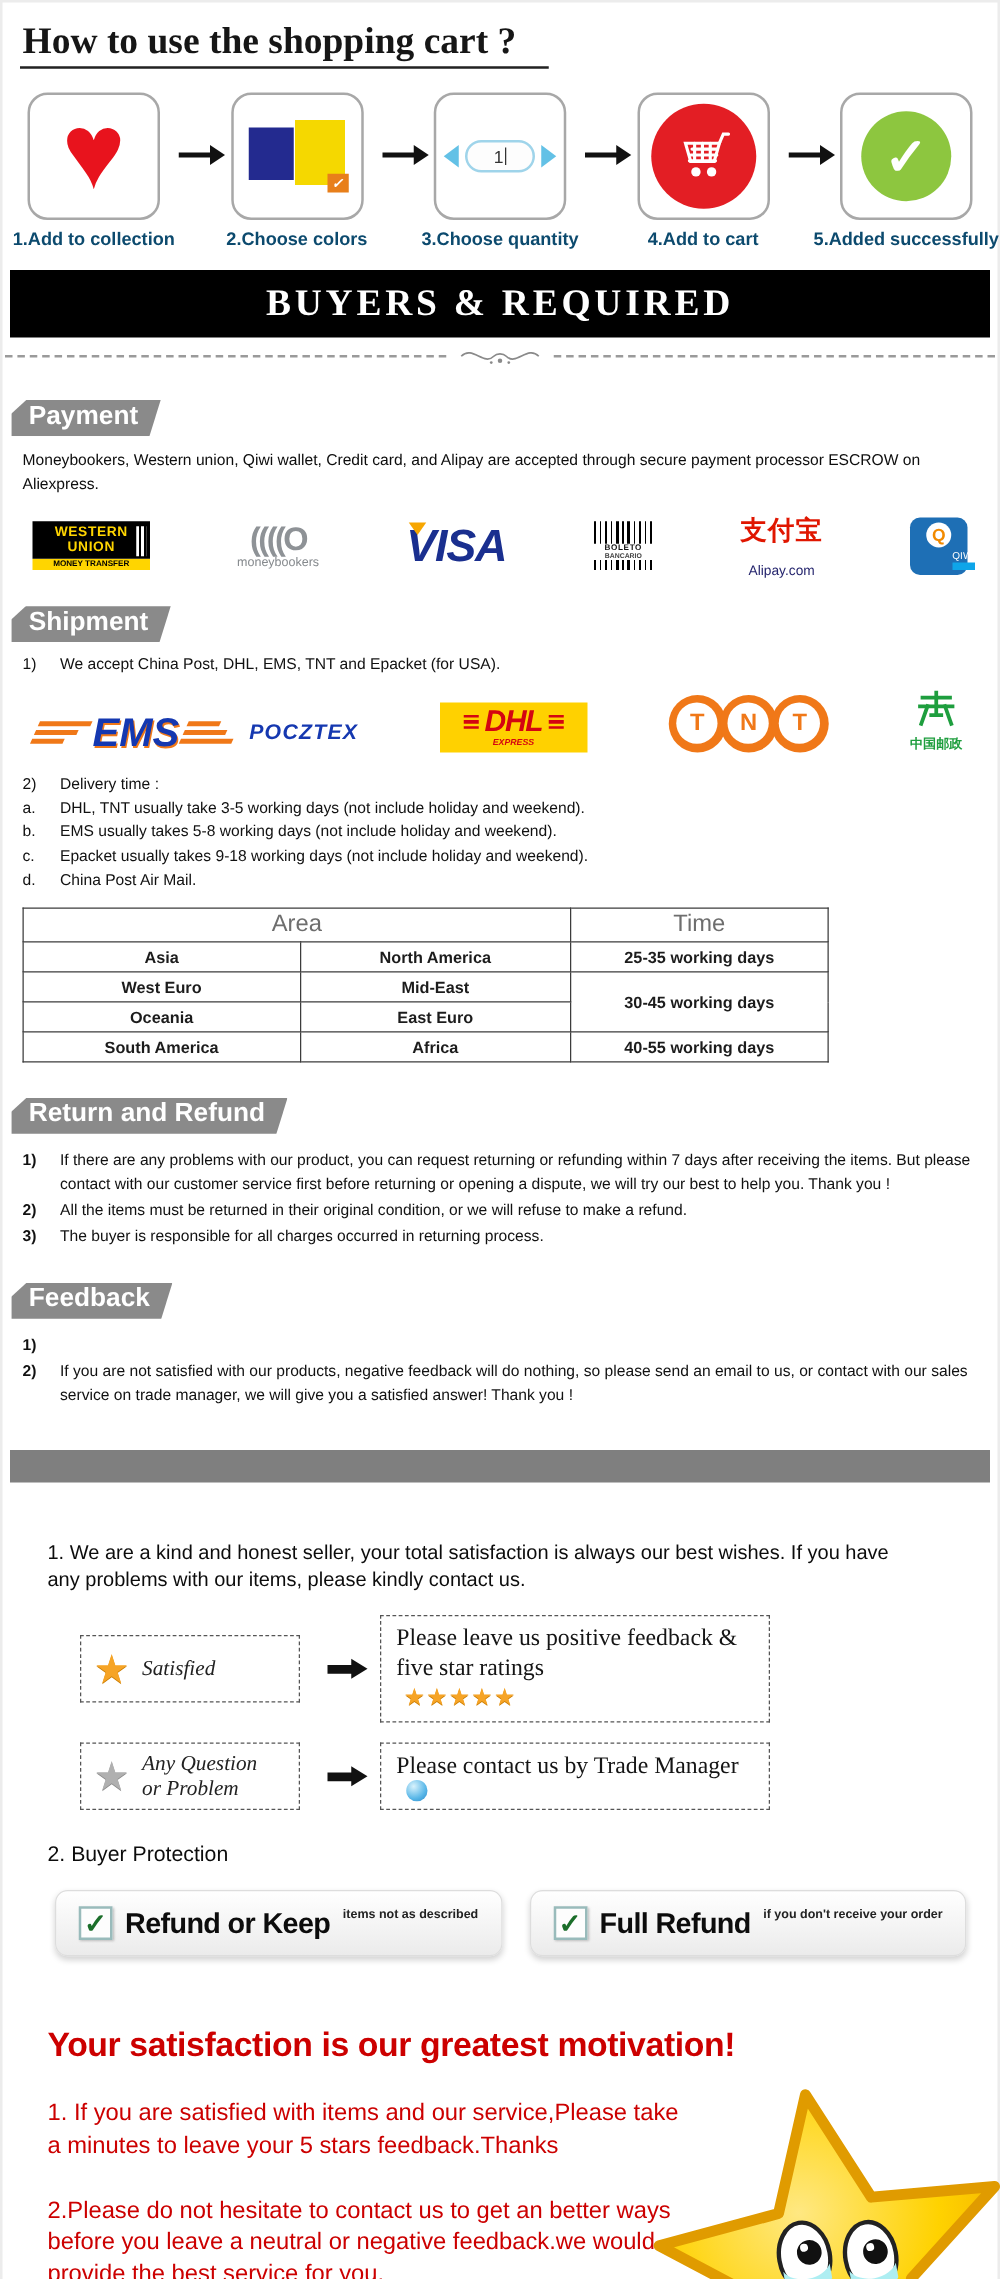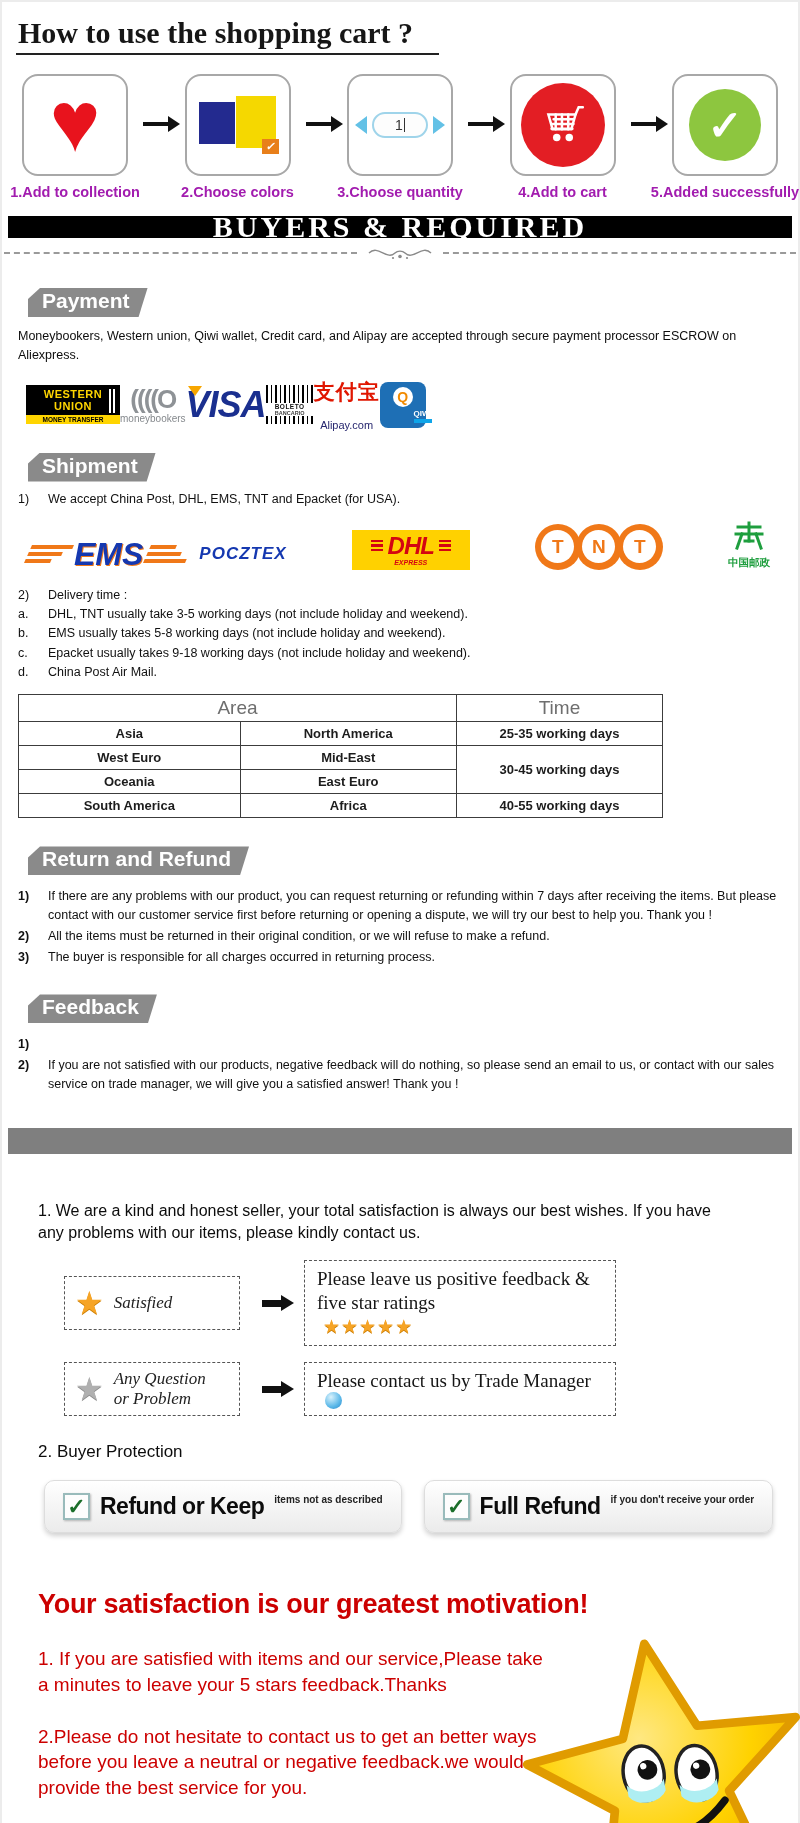--- a/index.html
+++ b/index.html
@@ -18,7 +18,7 @@
   .step { display:flex; flex-direction:column; align-items:center; width:126px; }
   .step-card { width:106px; height:102px; border:2px solid #a8a8a8; border-radius:16px;
                background:#fff; display:flex; align-items:center; justify-content:center; }
-  .step-label { margin-top:8px; font-size:14.5px; font-weight:700; white-space:nowrap; color:#a21caf; }
+  .step-label { margin-top:8px; font-size:14.5px; font-weight:700; white-space:nowrap; color:#0c4a6e; }
   .step-arrow { margin-top:48px; position:relative; width:26px; height:4px; background:#111; flex:none; }
   .step-arrow::after { content:""; position:absolute; right:-11px; top:-6px;
                border-left:12px solid #111; border-top:8px solid transparent; border-bottom:8px solid transparent; }

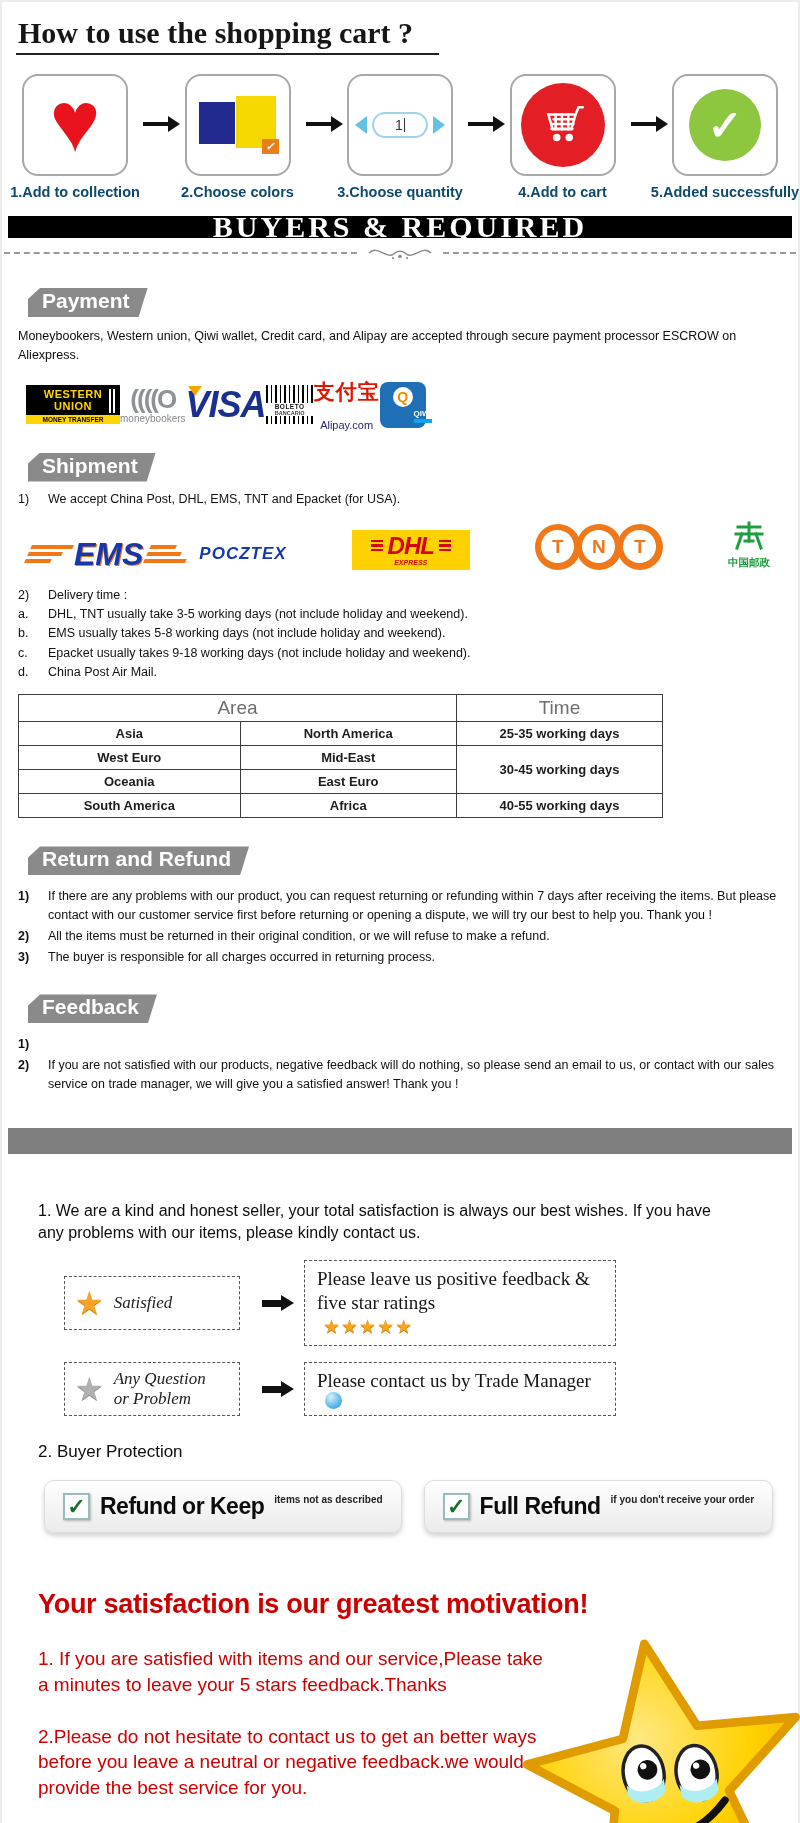--- a/index.html
+++ b/index.html
@@ -39,7 +39,7 @@
                   color:#fff; font-size:42px; font-weight:700; }
 
   
-  .banner { margin:16px 8px 0; background:#000; height:22px; display:flex; align-items:center; justify-content:center; }
+  .banner { margin:16px 8px 0; background:#000; height:54px; display:flex; align-items:center; justify-content:center; }
   .banner span { font-family:"Liberation Serif", serif; font-size:30px; font-weight:700; color:#fff; letter-spacing:3px; }
   .orn-divider { margin:6px 4px 0; display:flex; align-items:center; }
   .orn-divider .dash { flex:1; border-top:2px dashed #9a9a9a; height:0; }

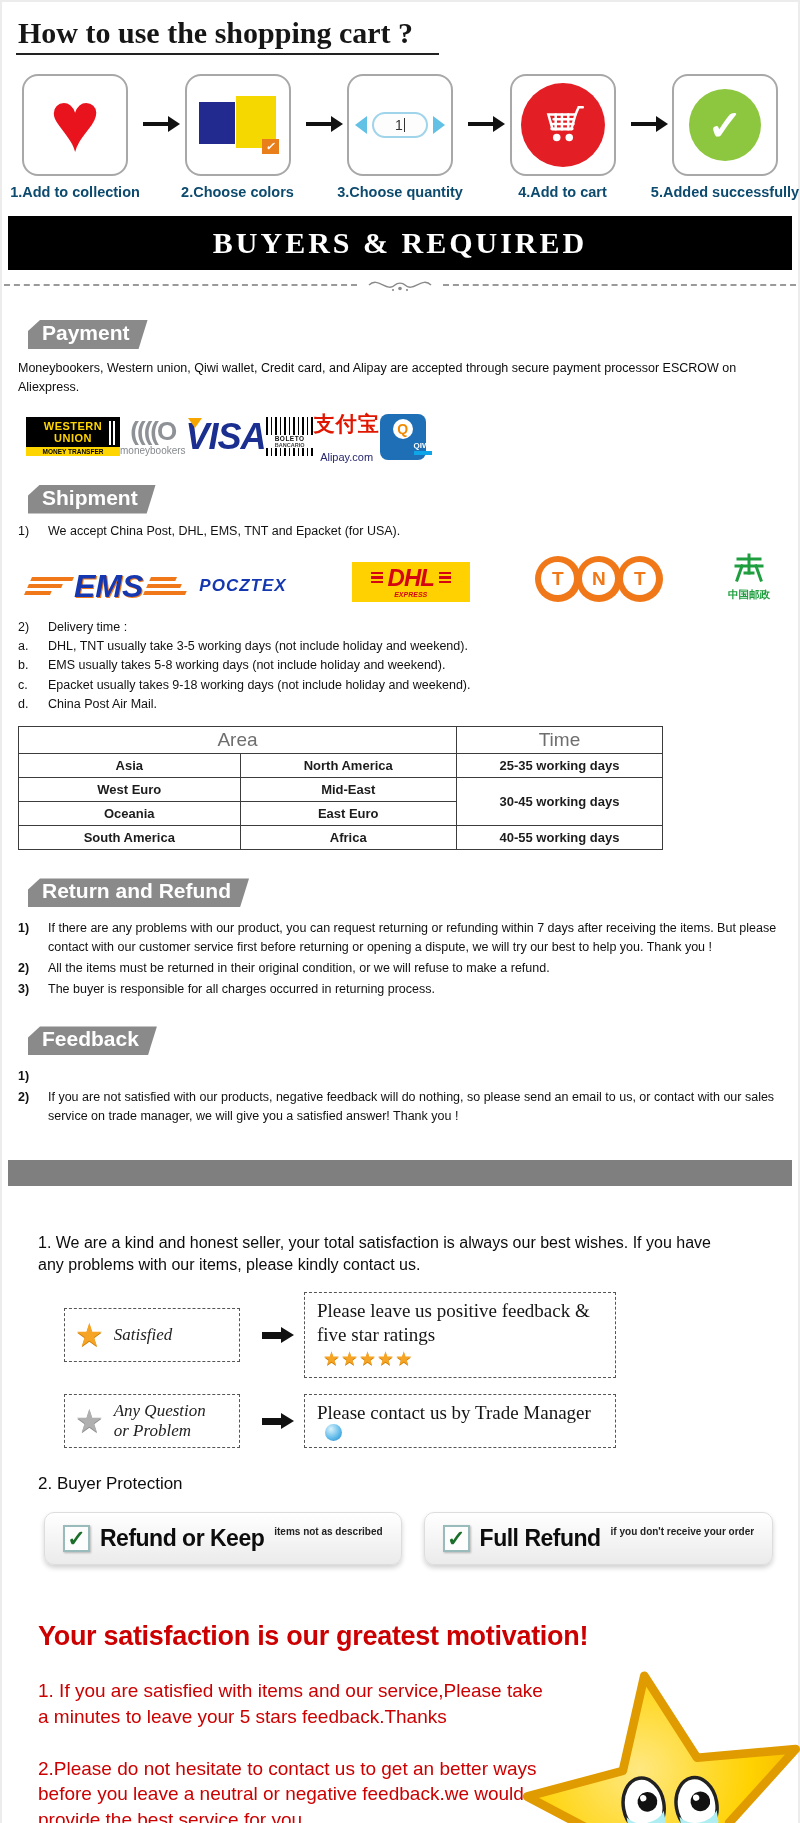--- a/index.html
+++ b/index.html
@@ -46,7 +46,7 @@
   .orn-divider svg { margin:0 8px; }
 
   
-  .tag { display:inline-block; margin-left:28px; background:#8a8a8a; color:#fff; font-size:21px; font-weight:700;
+  .tag { display:inline-block; margin-left:9px; background:#8a8a8a; color:#fff; font-size:21px; font-weight:700;
          padding:1px 18px 4px 14px; clip-path:polygon(12px 0,100% 0,calc(100% - 9px) 100%,0 100%,0 38%); }
 
   

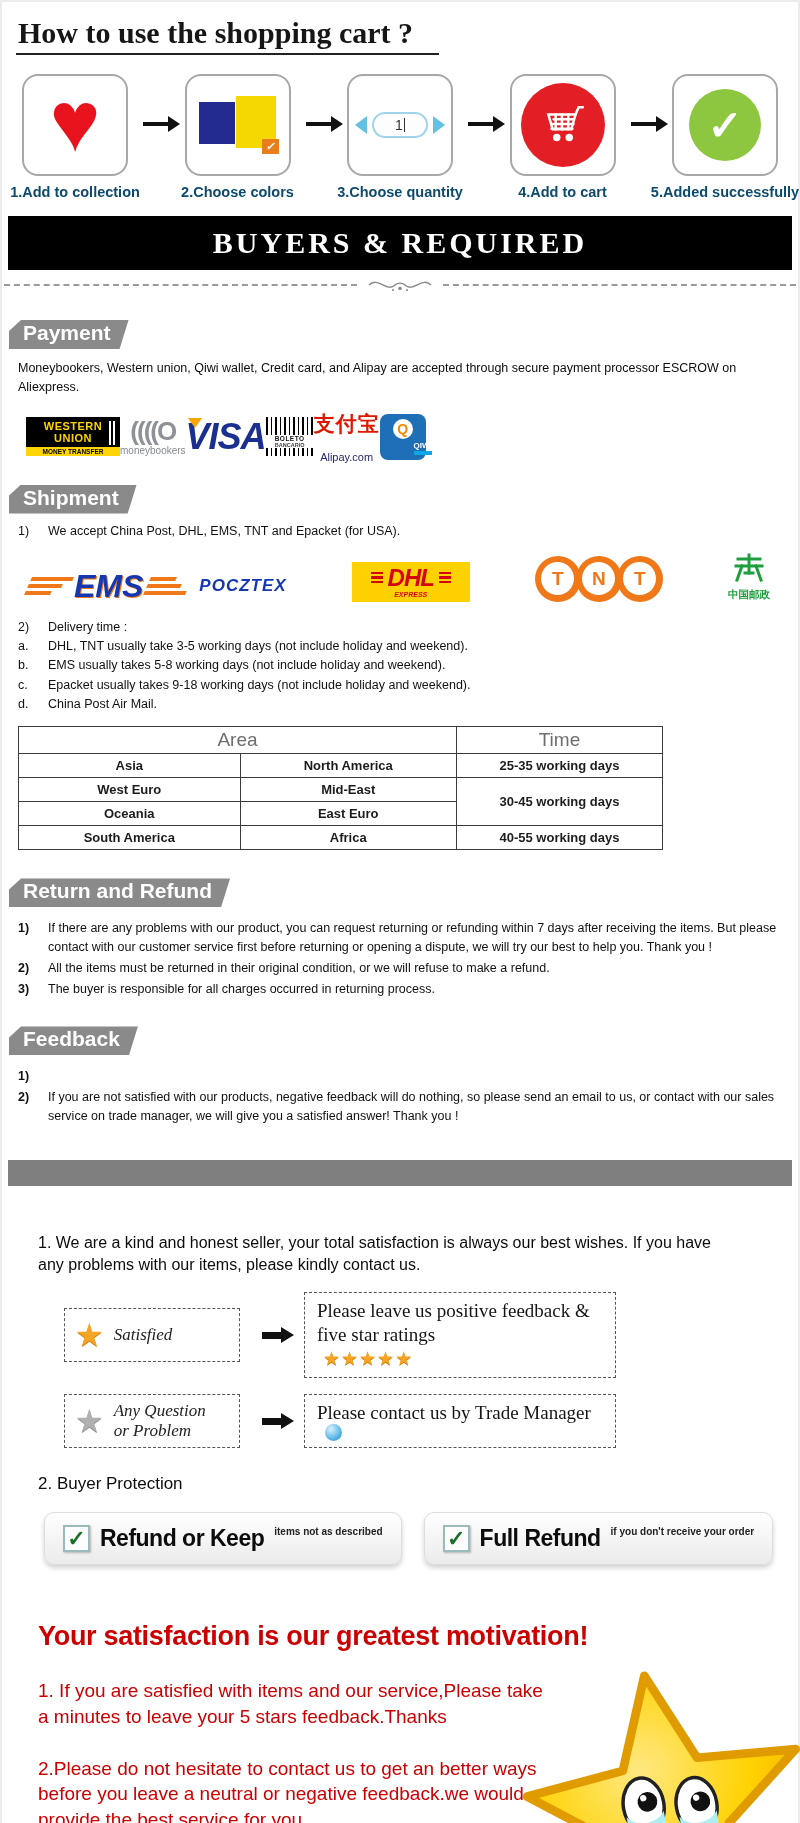--- a/index.html
+++ b/index.html
@@ -52,7 +52,7 @@
   
   .payment { margin-top:26px; }
   .pay-desc { margin:10px 18px 0; font-size:12.5px; line-height:1.5; color:#0d0d0d; max-width:760px; }
-  .pay-logos { display:flex; align-items:center; margin:16px 26px 0; height:48px; }
+  .pay-logos { display:flex; align-items:center; justify-content:space-between; margin:16px 26px 0; height:48px; }
   .wu { width:94px; }
   .wu-black { background:#000; padding:4px 4px 3px; display:flex; flex-direction:column; align-items:center; position:relative; }
   .wu-black i { position:absolute; right:3px; top:4px; width:8px; height:24px;

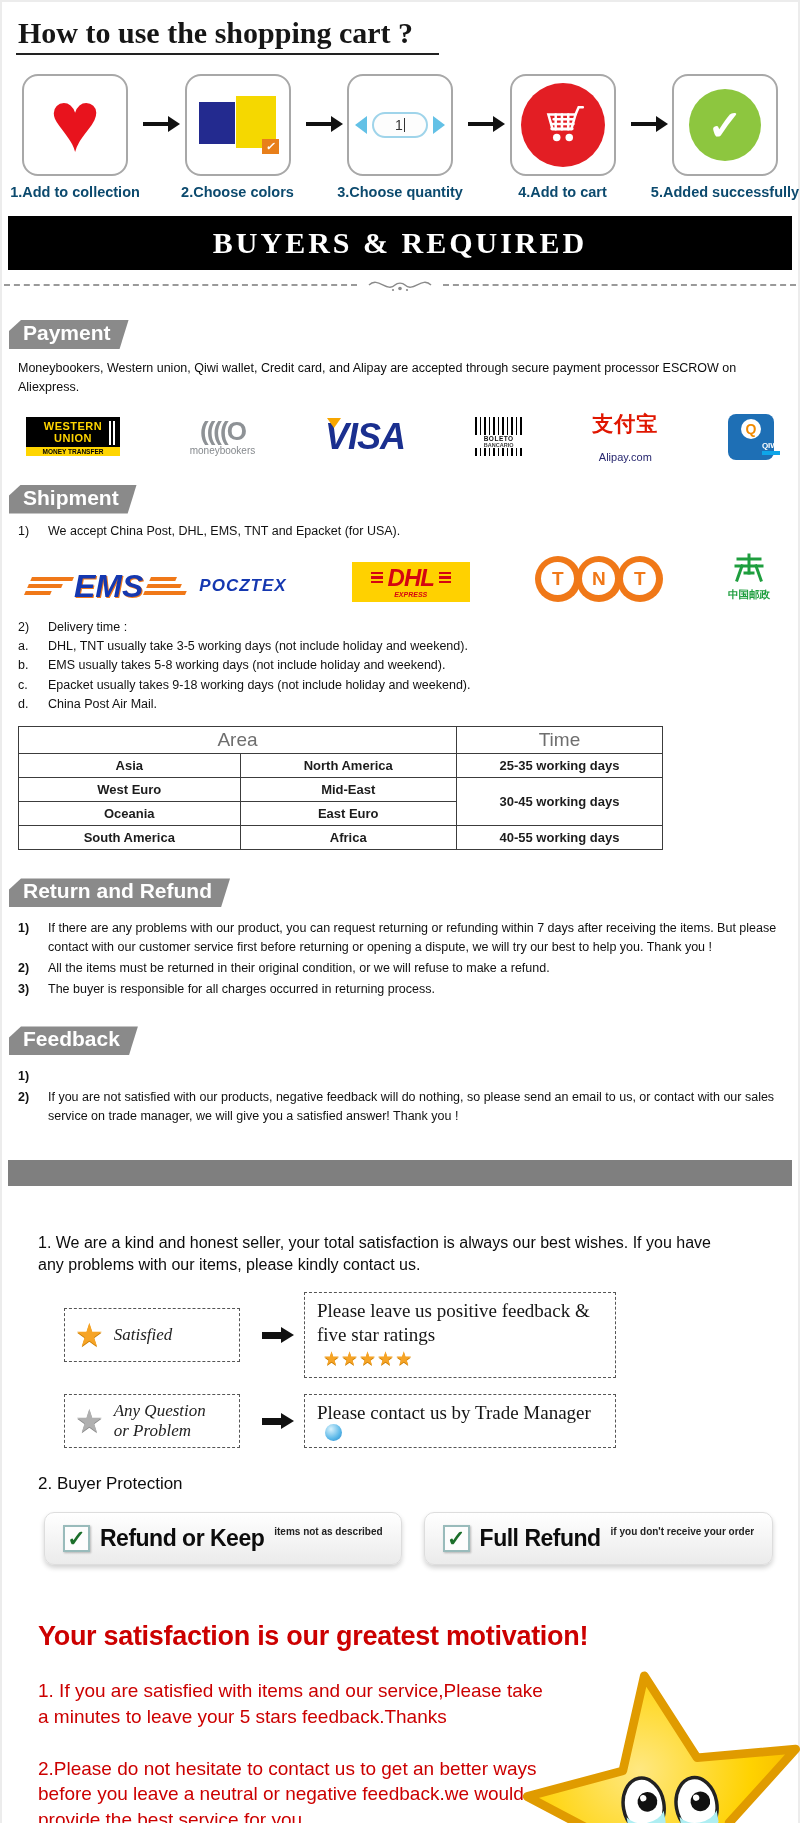--- a/index.html
+++ b/index.html
@@ -76,7 +76,7 @@
   .qiwi { width:46px; height:46px; background:#1e6fb5; border-radius:8px; display:flex; flex-direction:column; align-items:center; justify-content:center; }
   .qiwi .qc { width:20px; height:20px; background:#fff; border-radius:50%; color:#f28a00; font-weight:700; font-size:14px;
               display:flex; align-items:center; justify-content:center; }
-  .qiwi .lbl { color:#fff; font-size:8px; font-weight:700; margin-top:2px; border-bottom:4px solid #0ea5e9; padding-bottom:1px;margin-left:40px; }
+  .qiwi .lbl { color:#fff; font-size:8px; font-weight:400; margin-top:2px; border-bottom:6px solid #0ea5e9; padding-bottom:1px;margin-left:40px; }
 
   
   .shipment { margin-top:24px; }

